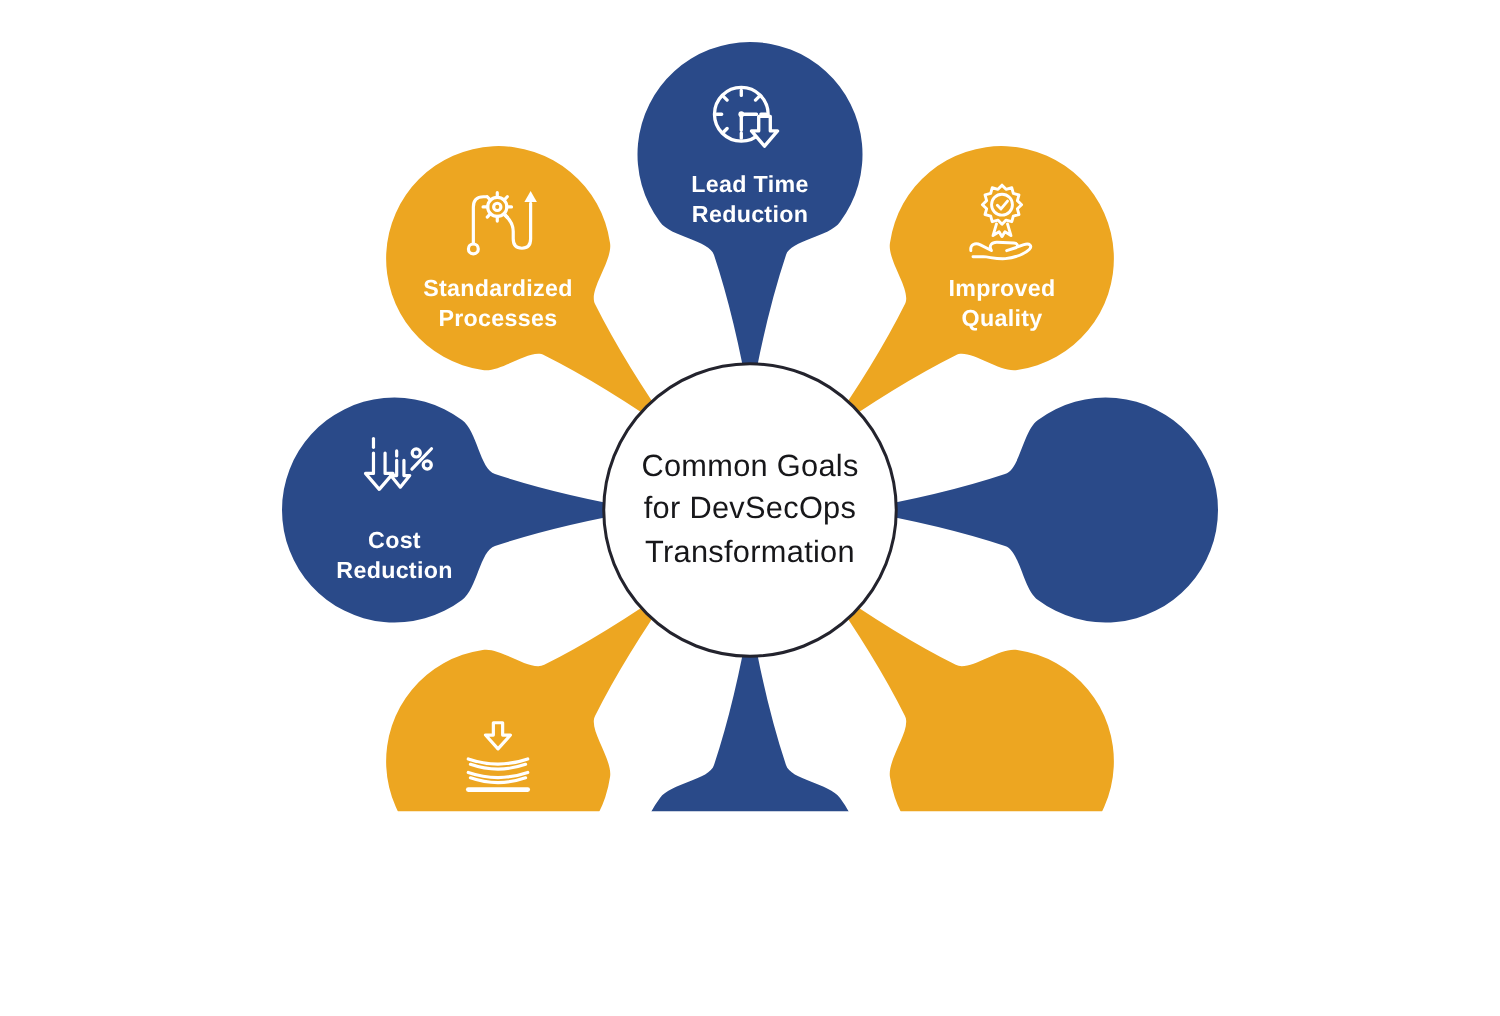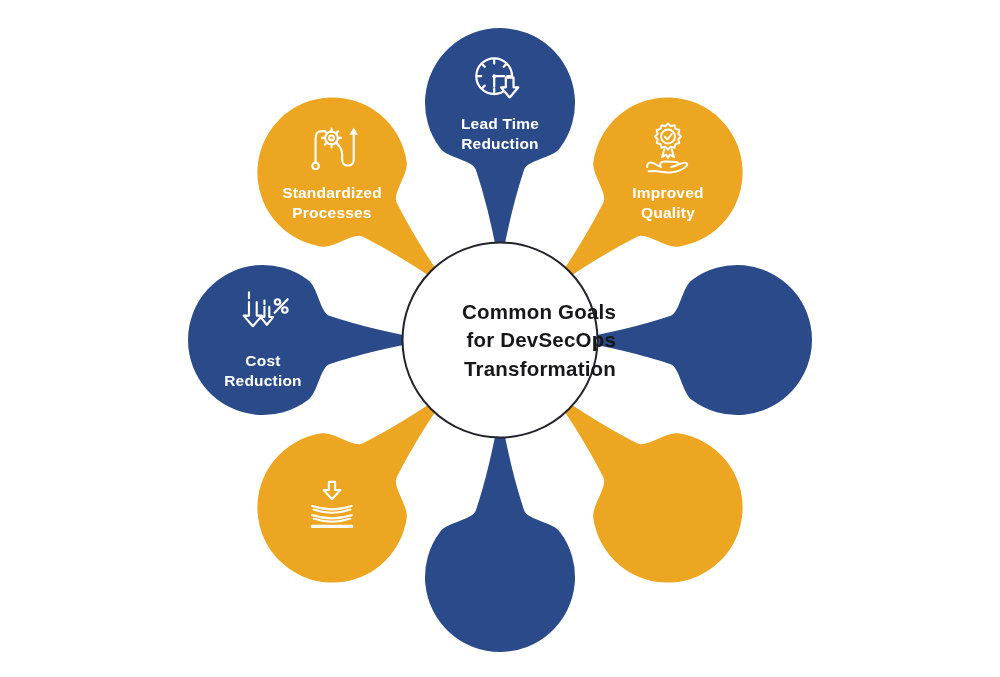--- a/index.html
+++ b/index.html
@@ -4,7 +4,7 @@
 <style>
   html,body{margin:0;padding:0;background:#ffffff;}
   .stage{
-    position:relative;width:1000px;height:677px;background:#ffffff;overflow:hidden;
+    position:relative;width:1000px;height:541px;background:#ffffff;overflow:hidden;
     font-family:"Liberation Sans","DejaVu Sans",sans-serif;
   }
   .diagram{position:absolute;left:0;top:0;width:1000px;height:677px;}

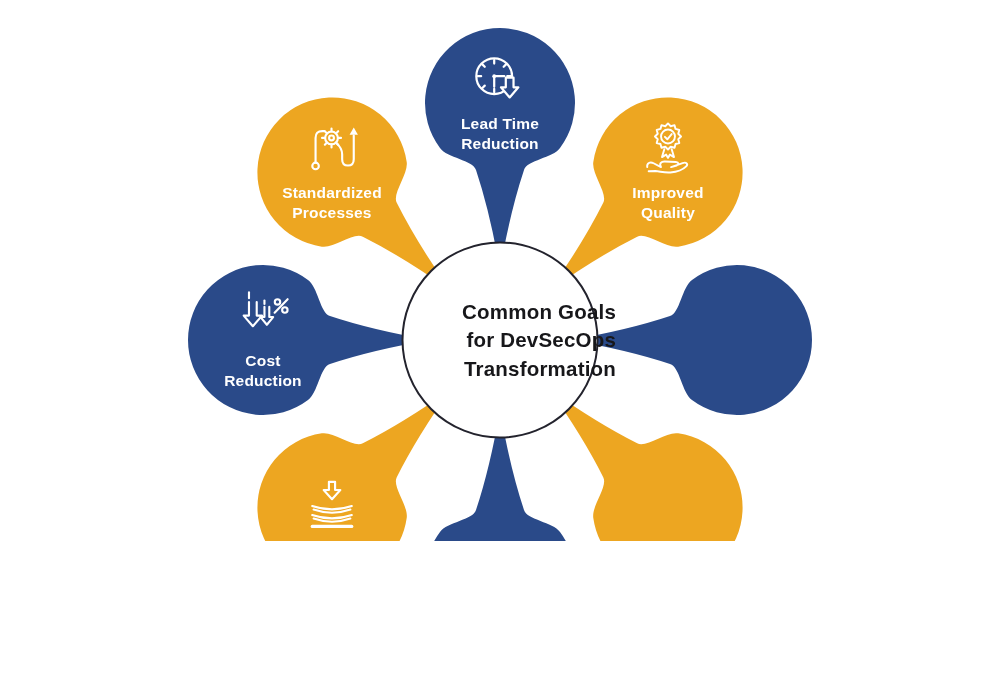--- a/index.html
+++ b/index.html
@@ -21,7 +21,7 @@
   }
   .center-label{
     position:absolute;left:500px;top:340px;transform:translate(-50%,-50%);
-    width:232px;text-align:right;color:#17171a;font-weight:700;
+    width:232px;text-align:center;color:#17171a;font-weight:400;
     font-size:20.5px;line-height:1.38;letter-spacing:.2px;white-space:pre-line;
   }
   .p-top{left:500px;top:103px}

